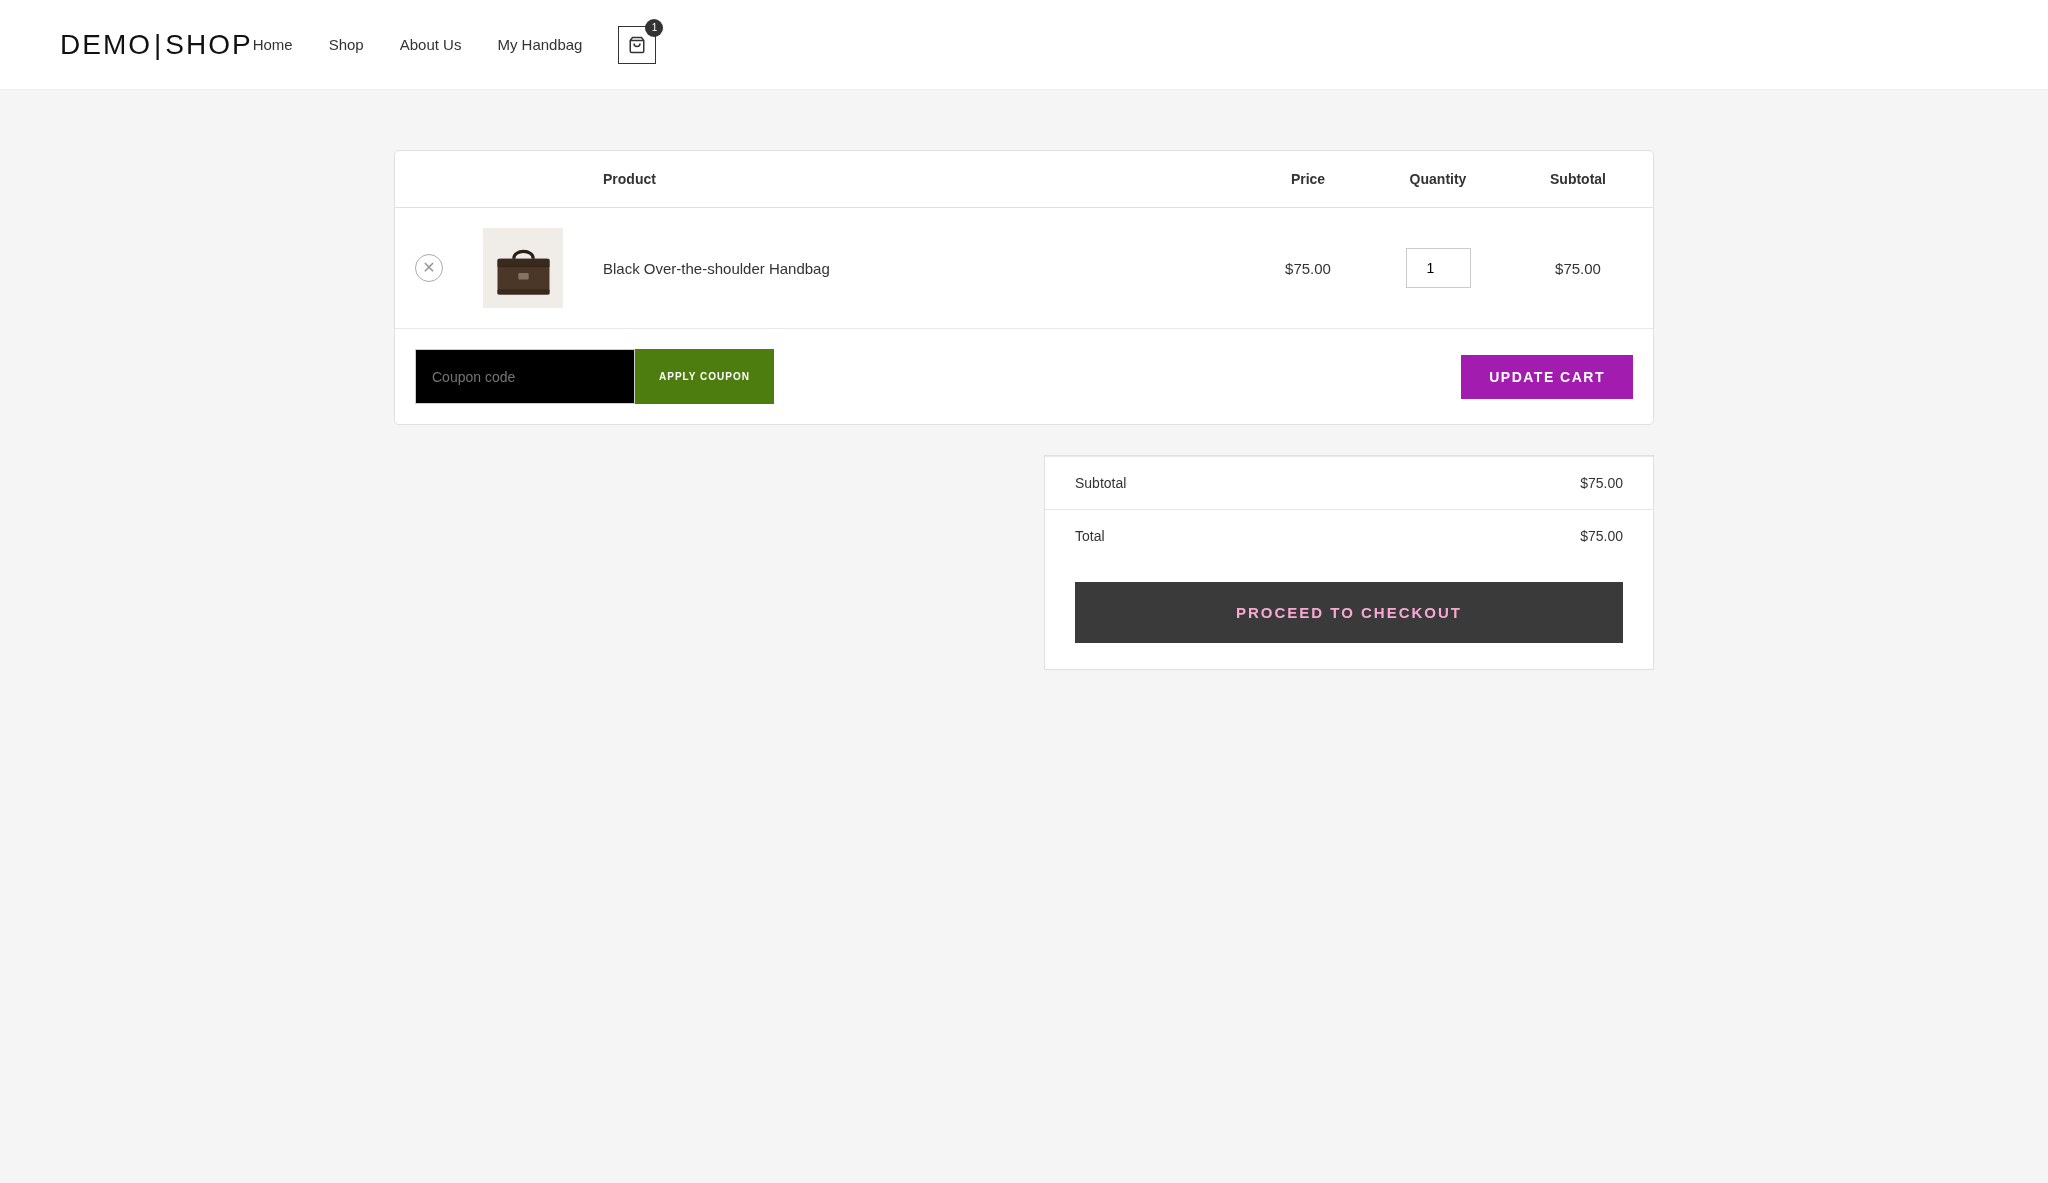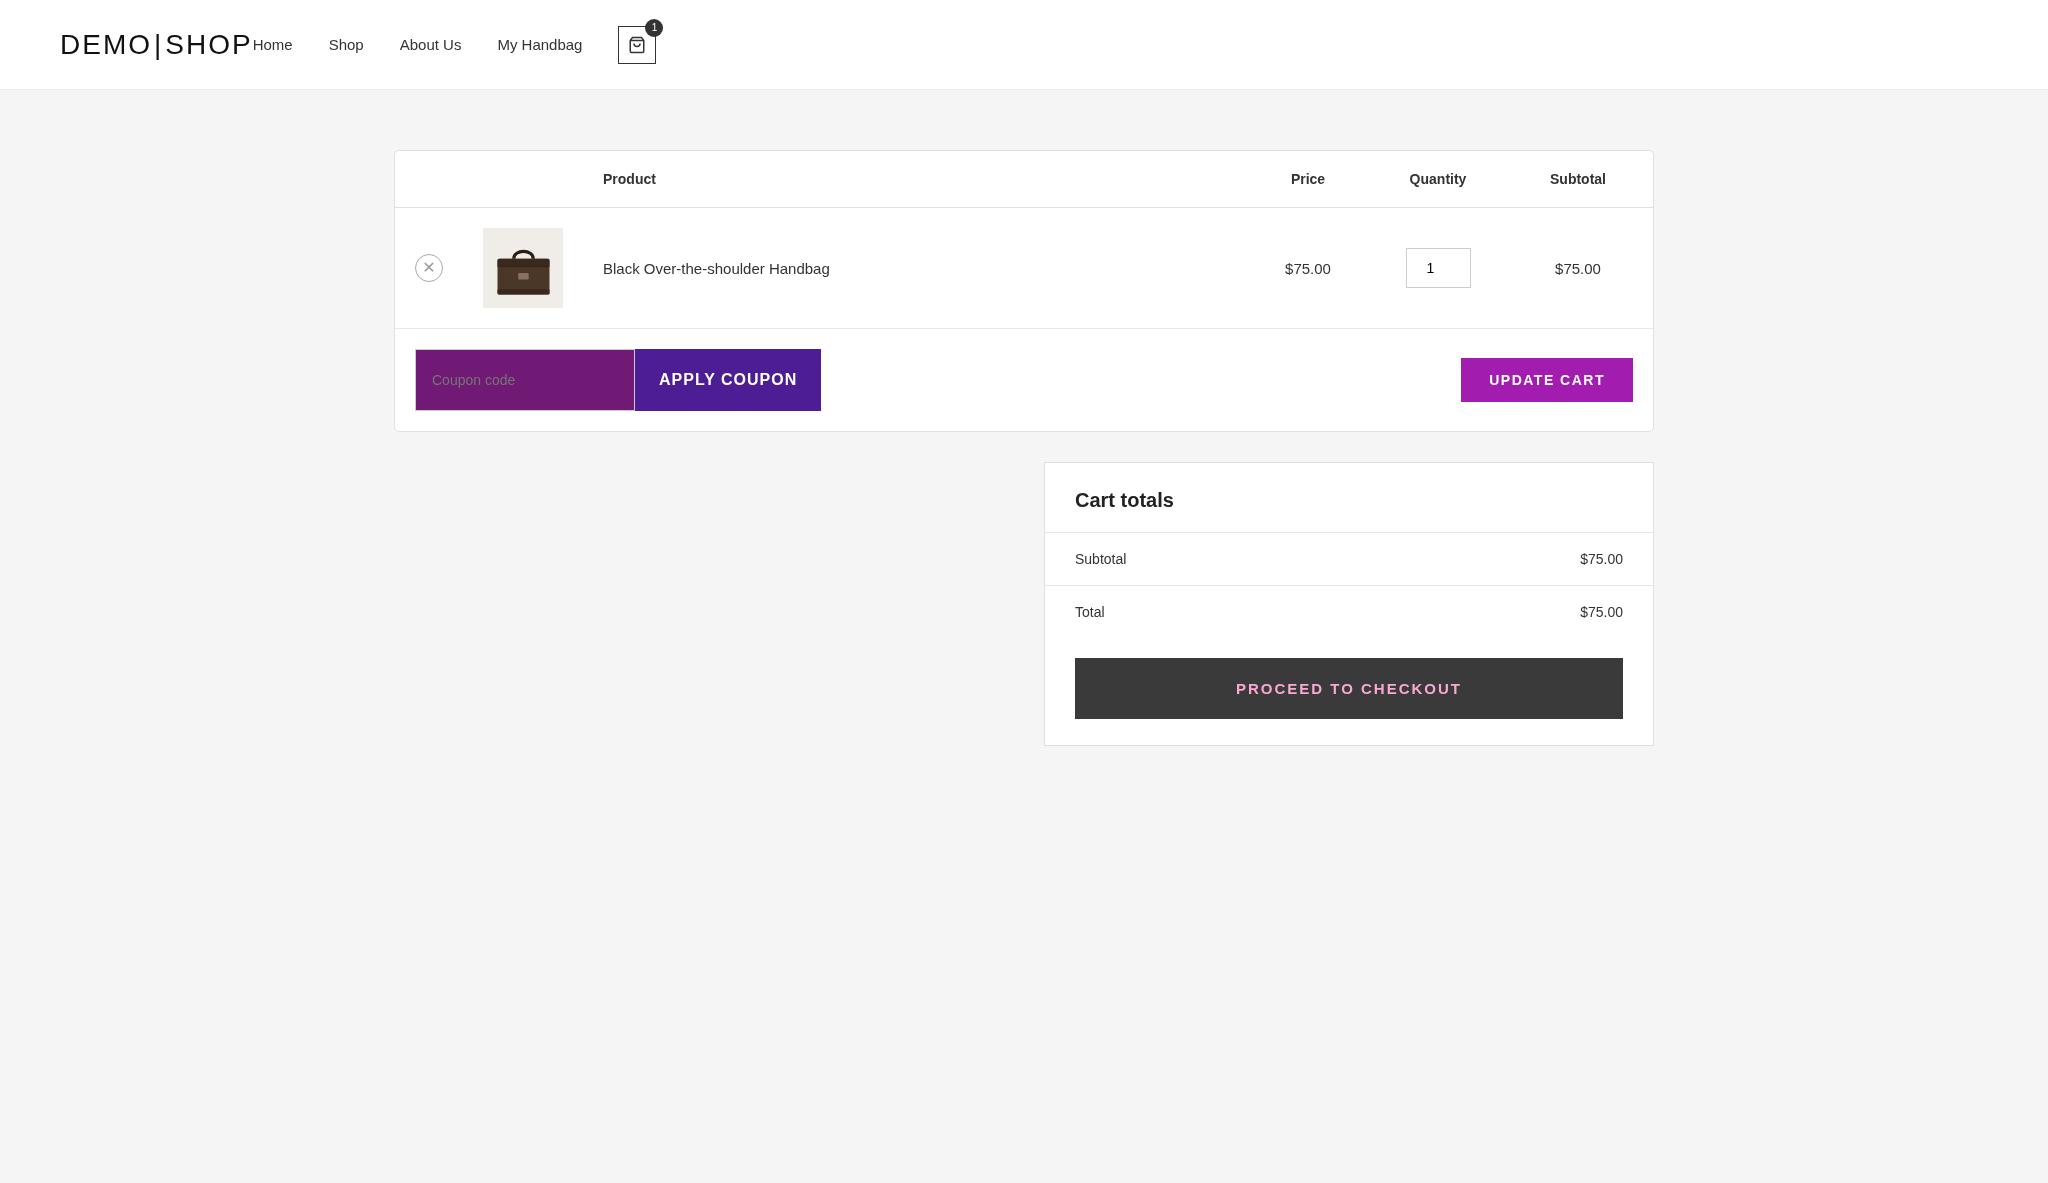--- a/index.html
+++ b/index.html
@@ -188,7 +188,7 @@
       font-size: 14px;
       width: 220px;
       outline: none;
-      background: #701a75;
+      background: #000000;
       color: #999;
     }
     .apply-coupon-btn {

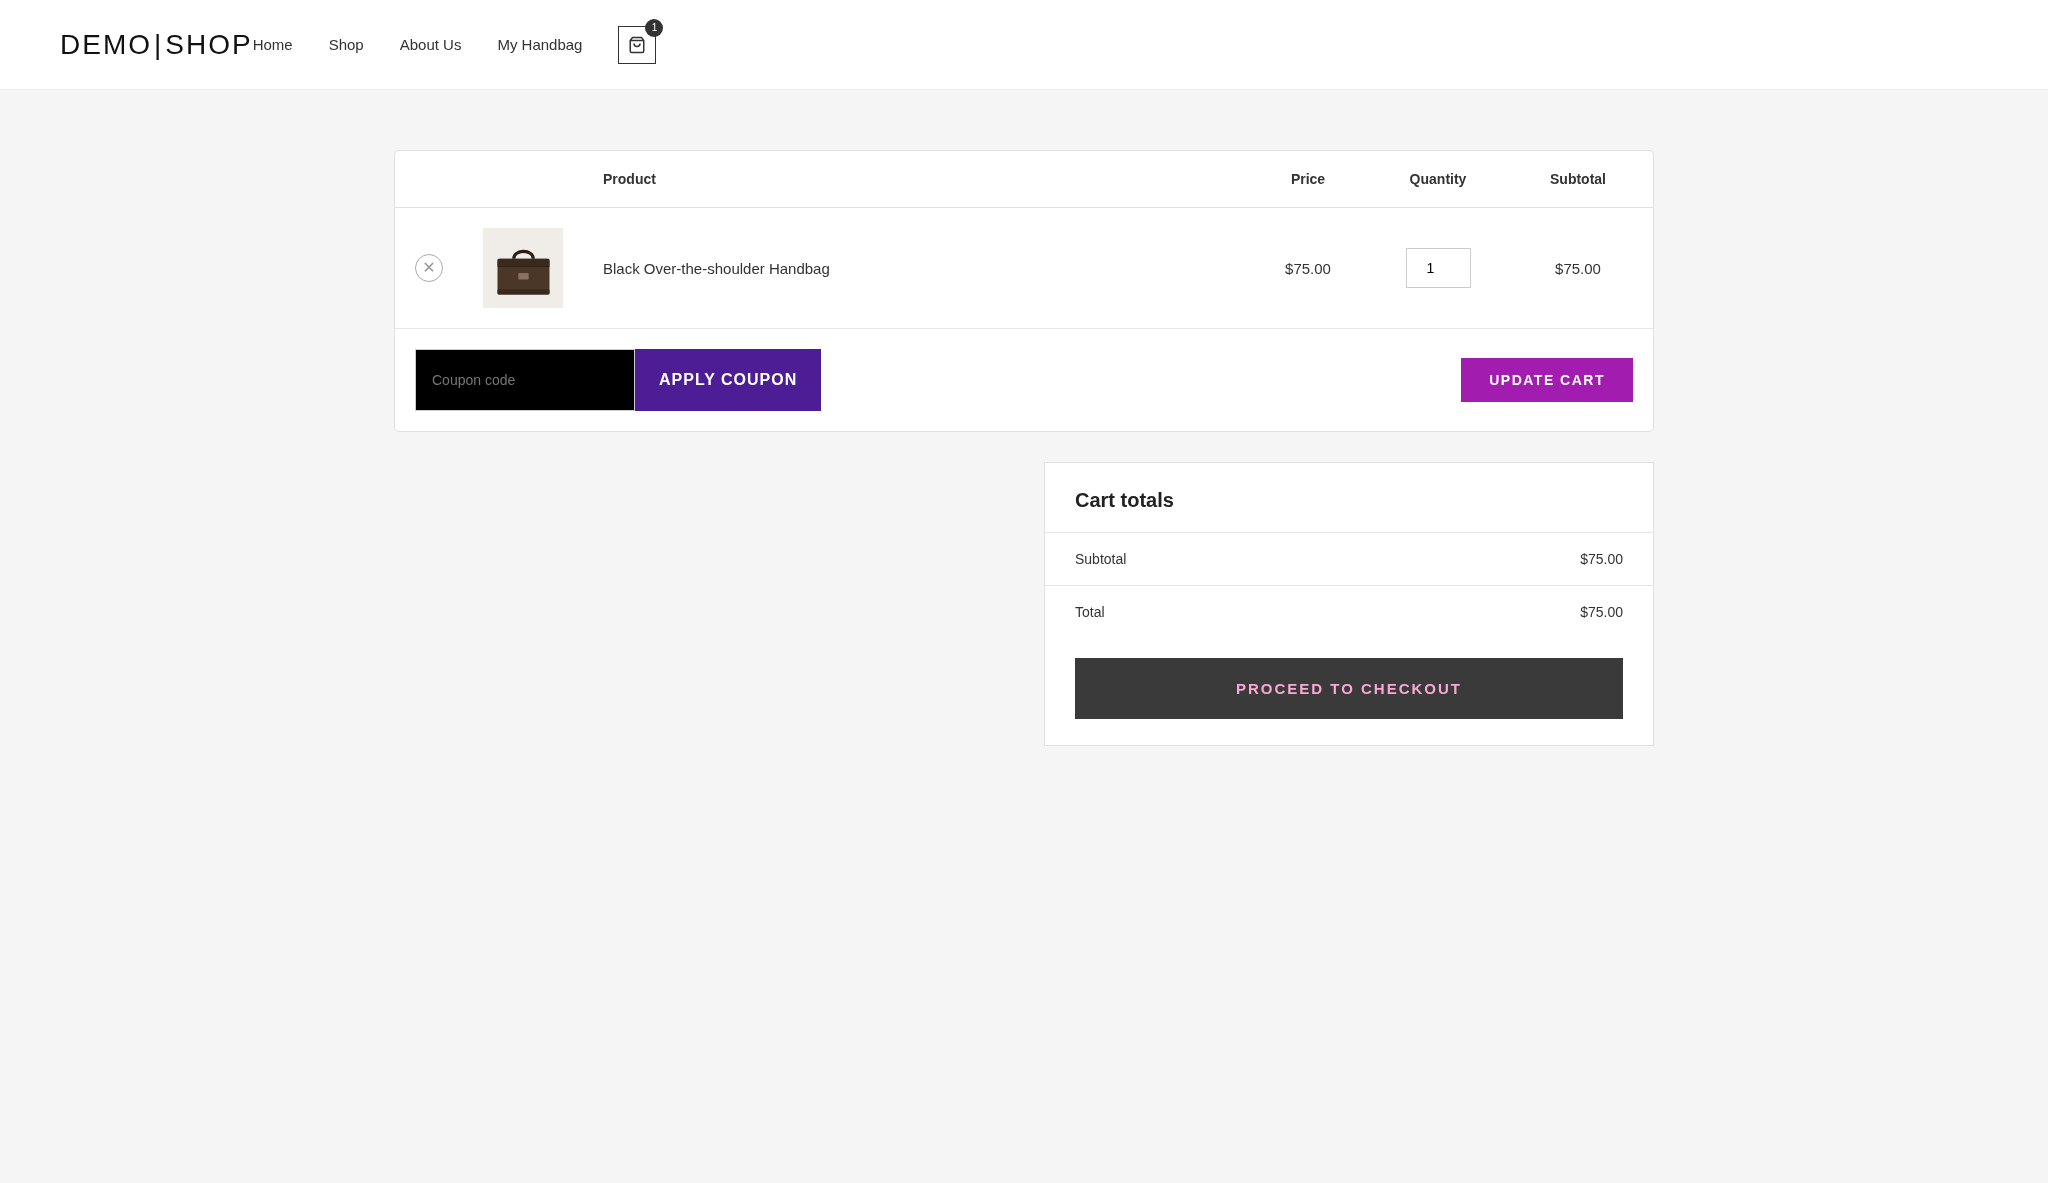--- a/index.html
+++ b/index.html
@@ -192,11 +192,11 @@
       color: #999;
     }
     .apply-coupon-btn {
-      background: #4c1d95;
+      background: #4d7c0f;
       color: #fff;
       border: none;
       padding: 22px 24px;
-      font-size: 16px;
+      font-size: 10px;
       font-weight: 600;
       letter-spacing: 1px;
       cursor: pointer;

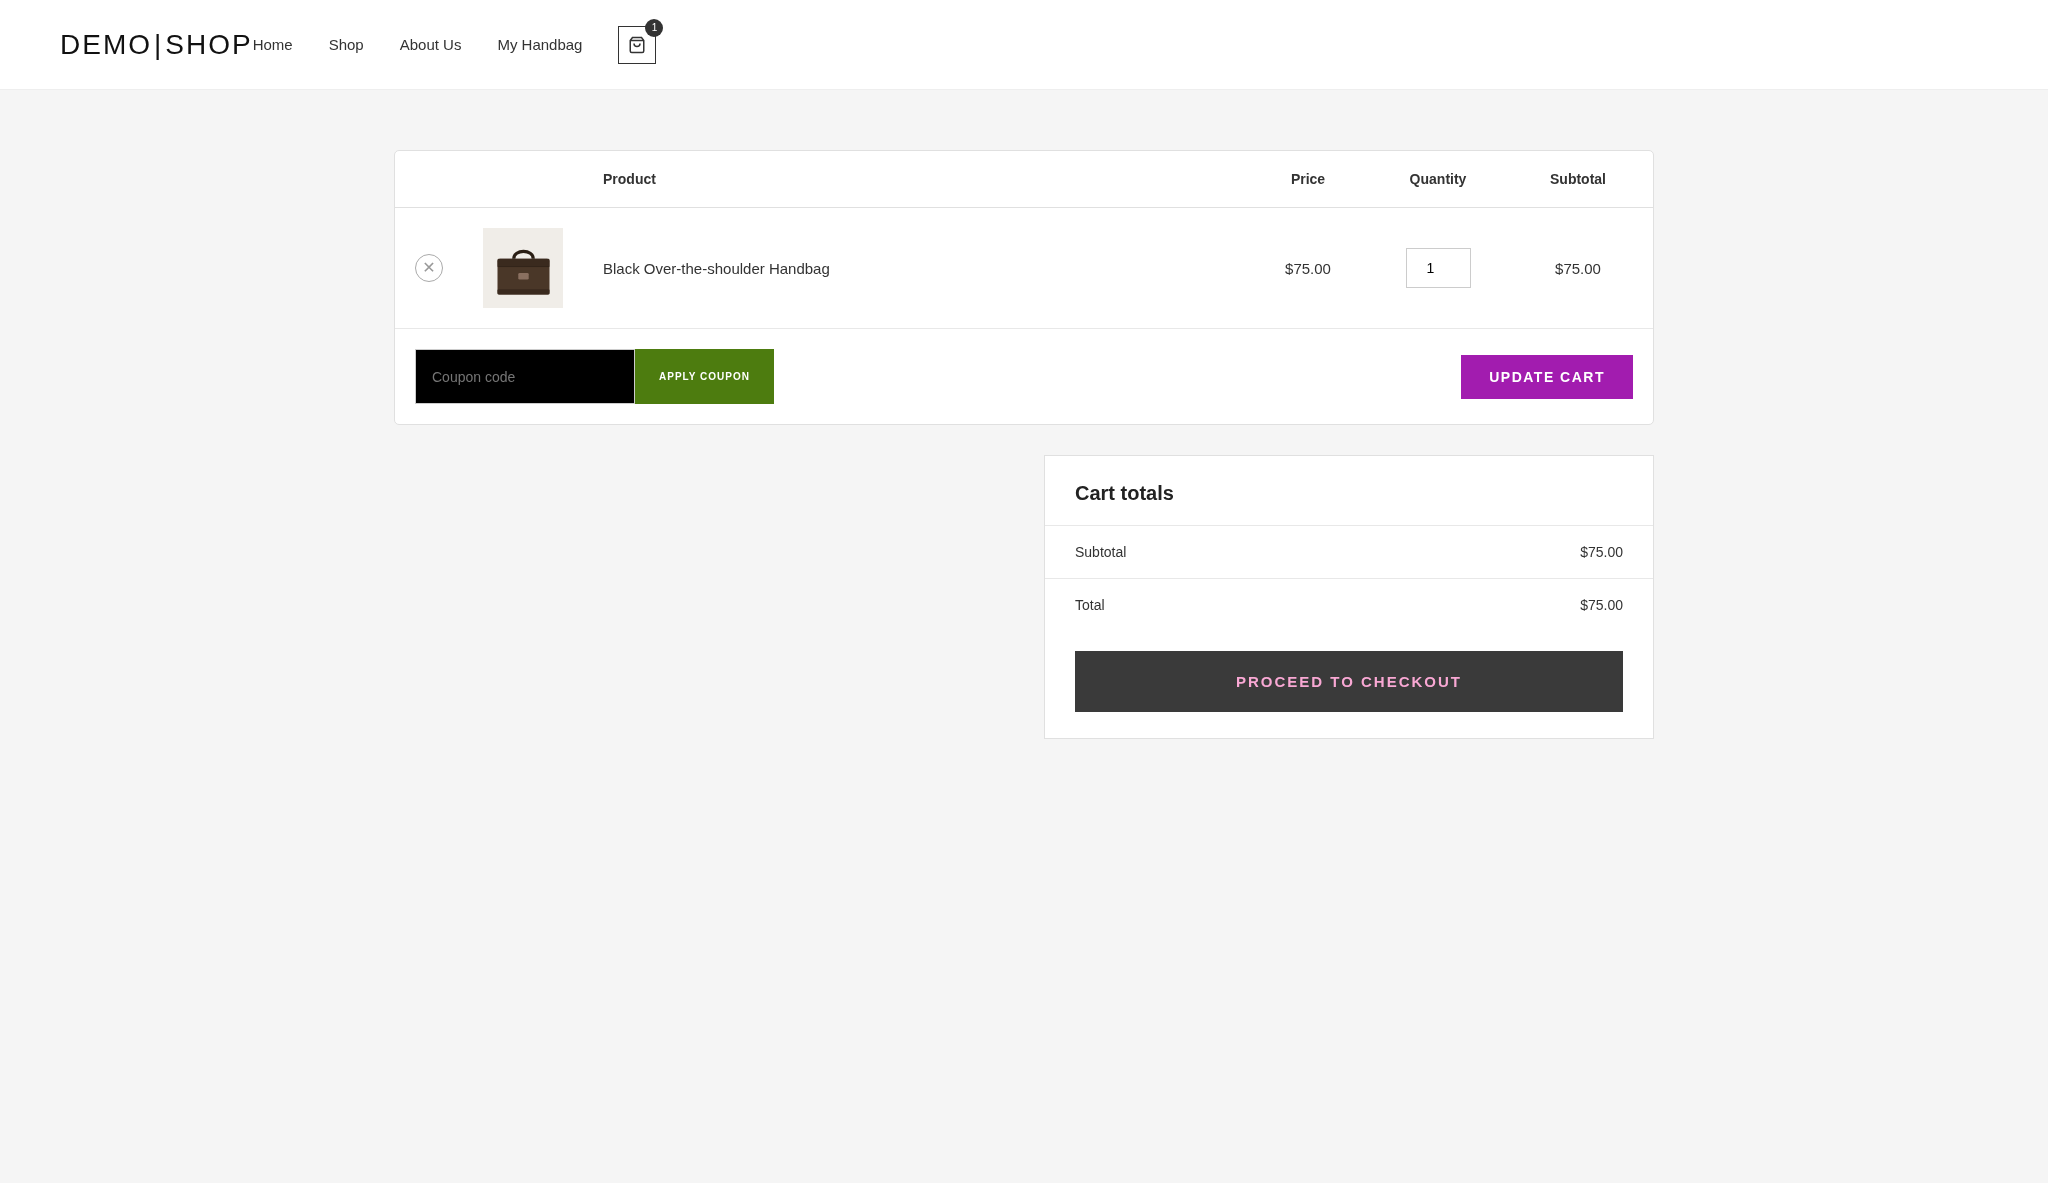--- a/index.html
+++ b/index.html
@@ -341,7 +341,6 @@
 
   <div class="cart-totals-wrapper">
     <div class="cart-totals">
-      <div class="cart-totals-title">Cart totals</div>
       <div class="cart-totals-row">
         <span class="cart-totals-label">Subtotal</span>
         <span class="cart-totals-value">$75.00</span>

